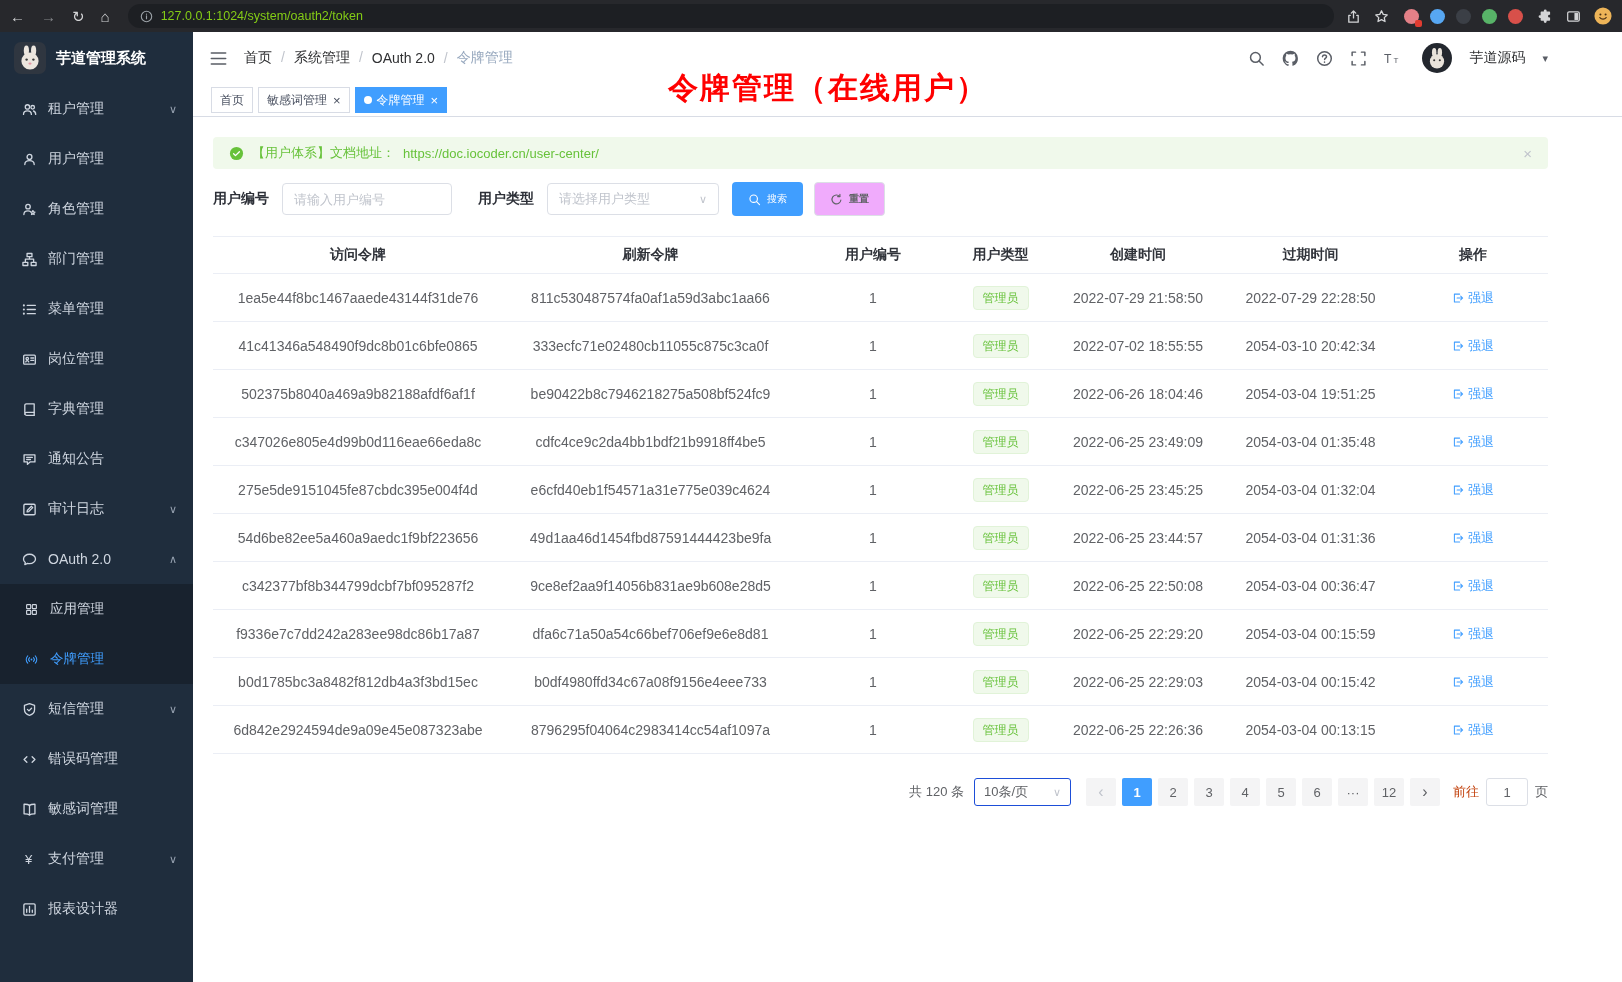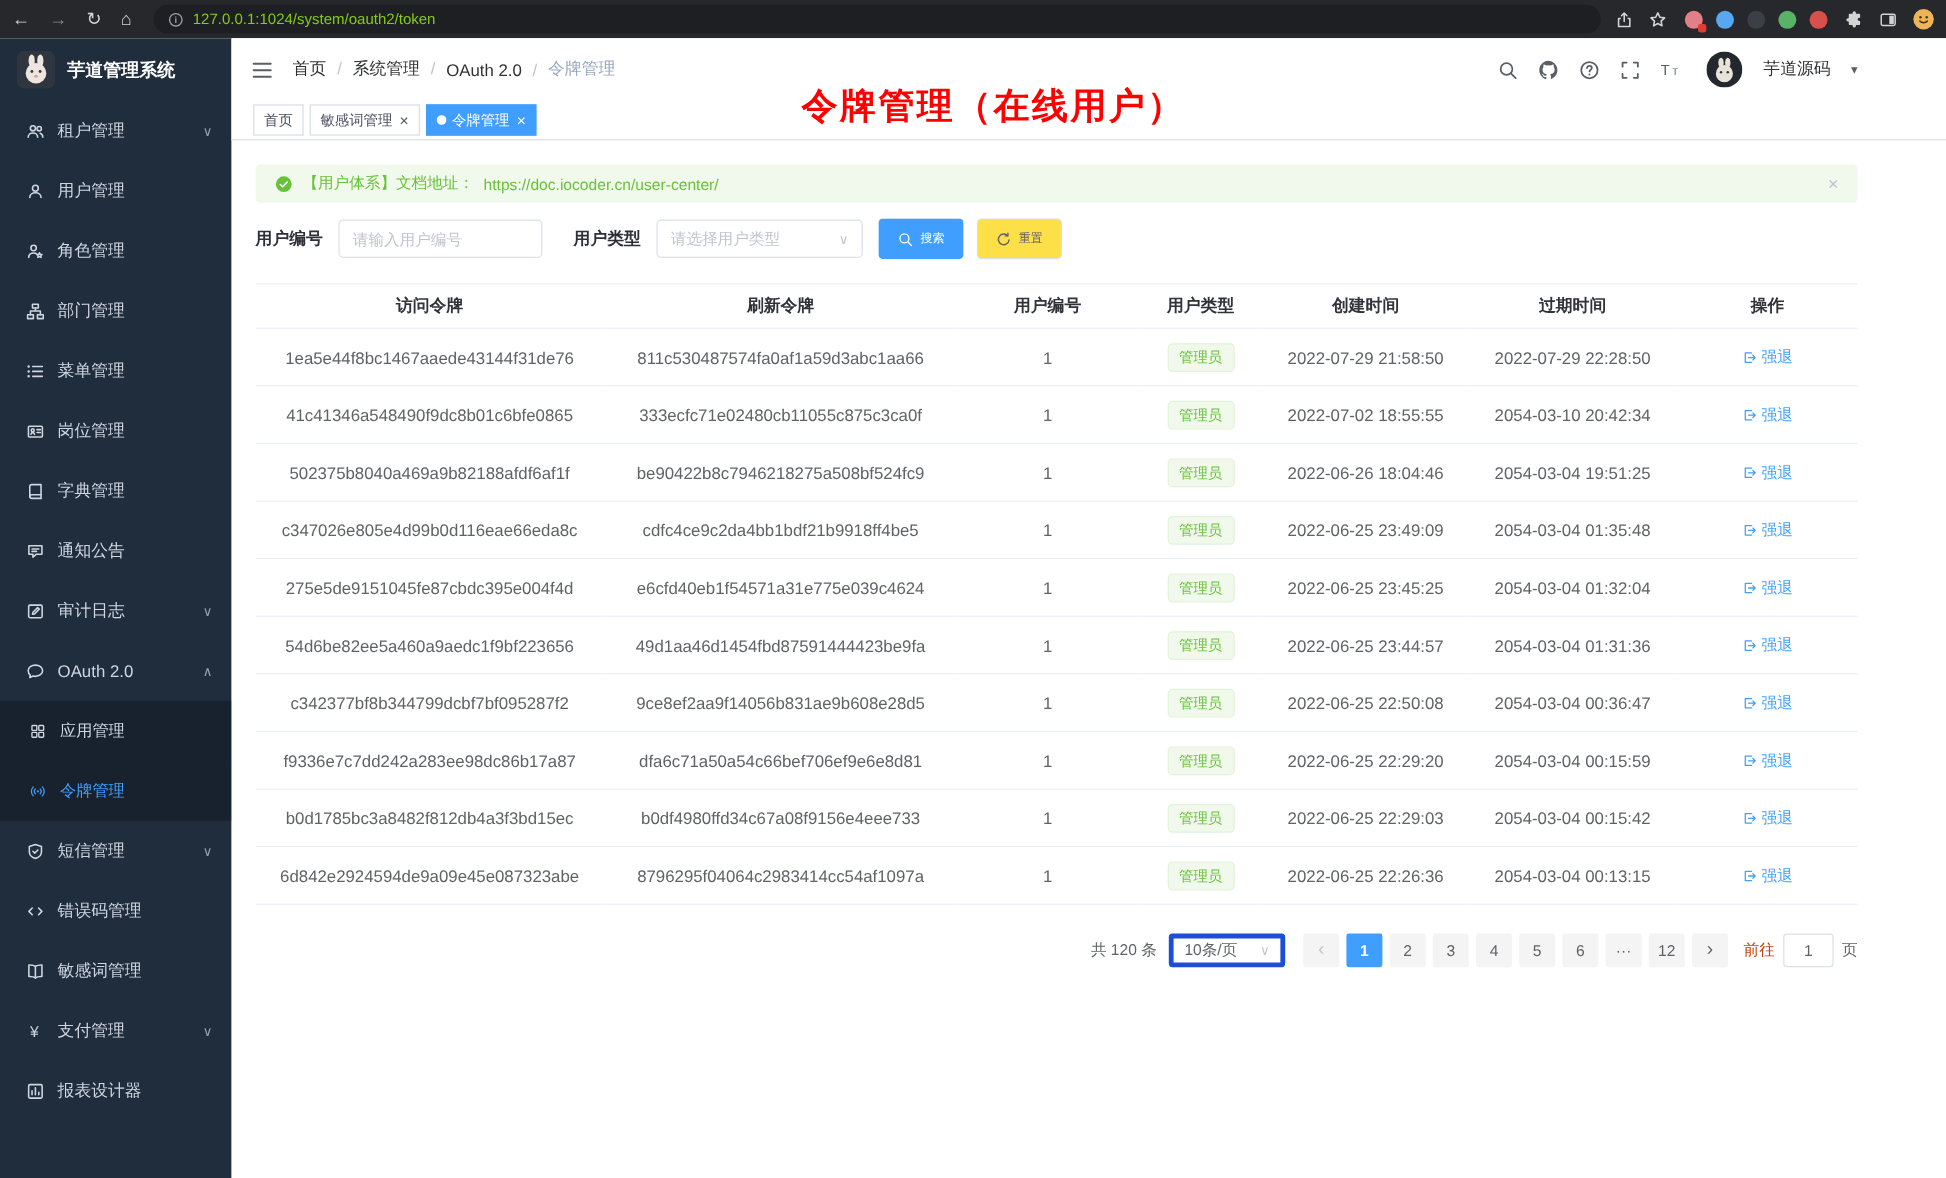--- a/index.html
+++ b/index.html
@@ -80,7 +80,7 @@
   .sel-caret { font-size: 11px; color: #c0c4cc; font-style: normal; }
   .btn { height: 32px; display: inline-flex; align-items: center; gap: 6px; padding: 16px 15px; border-radius: 4px; font-size: 10px; cursor: pointer; border: 1px solid transparent; font-family: inherit; }
   .btn-primary { background: #409eff; color: #fff; margin-right: 11px; }
-  .btn-plain { background: #fde047; color: #606266; border-color: #dcdfe6; }
+  .btn-plain { background: #f0abfc; color: #606266; border-color: #dcdfe6; font-weight: bold; }
   .btn .btn-icon { display: inline-flex; font-size: 13px; }
 
   

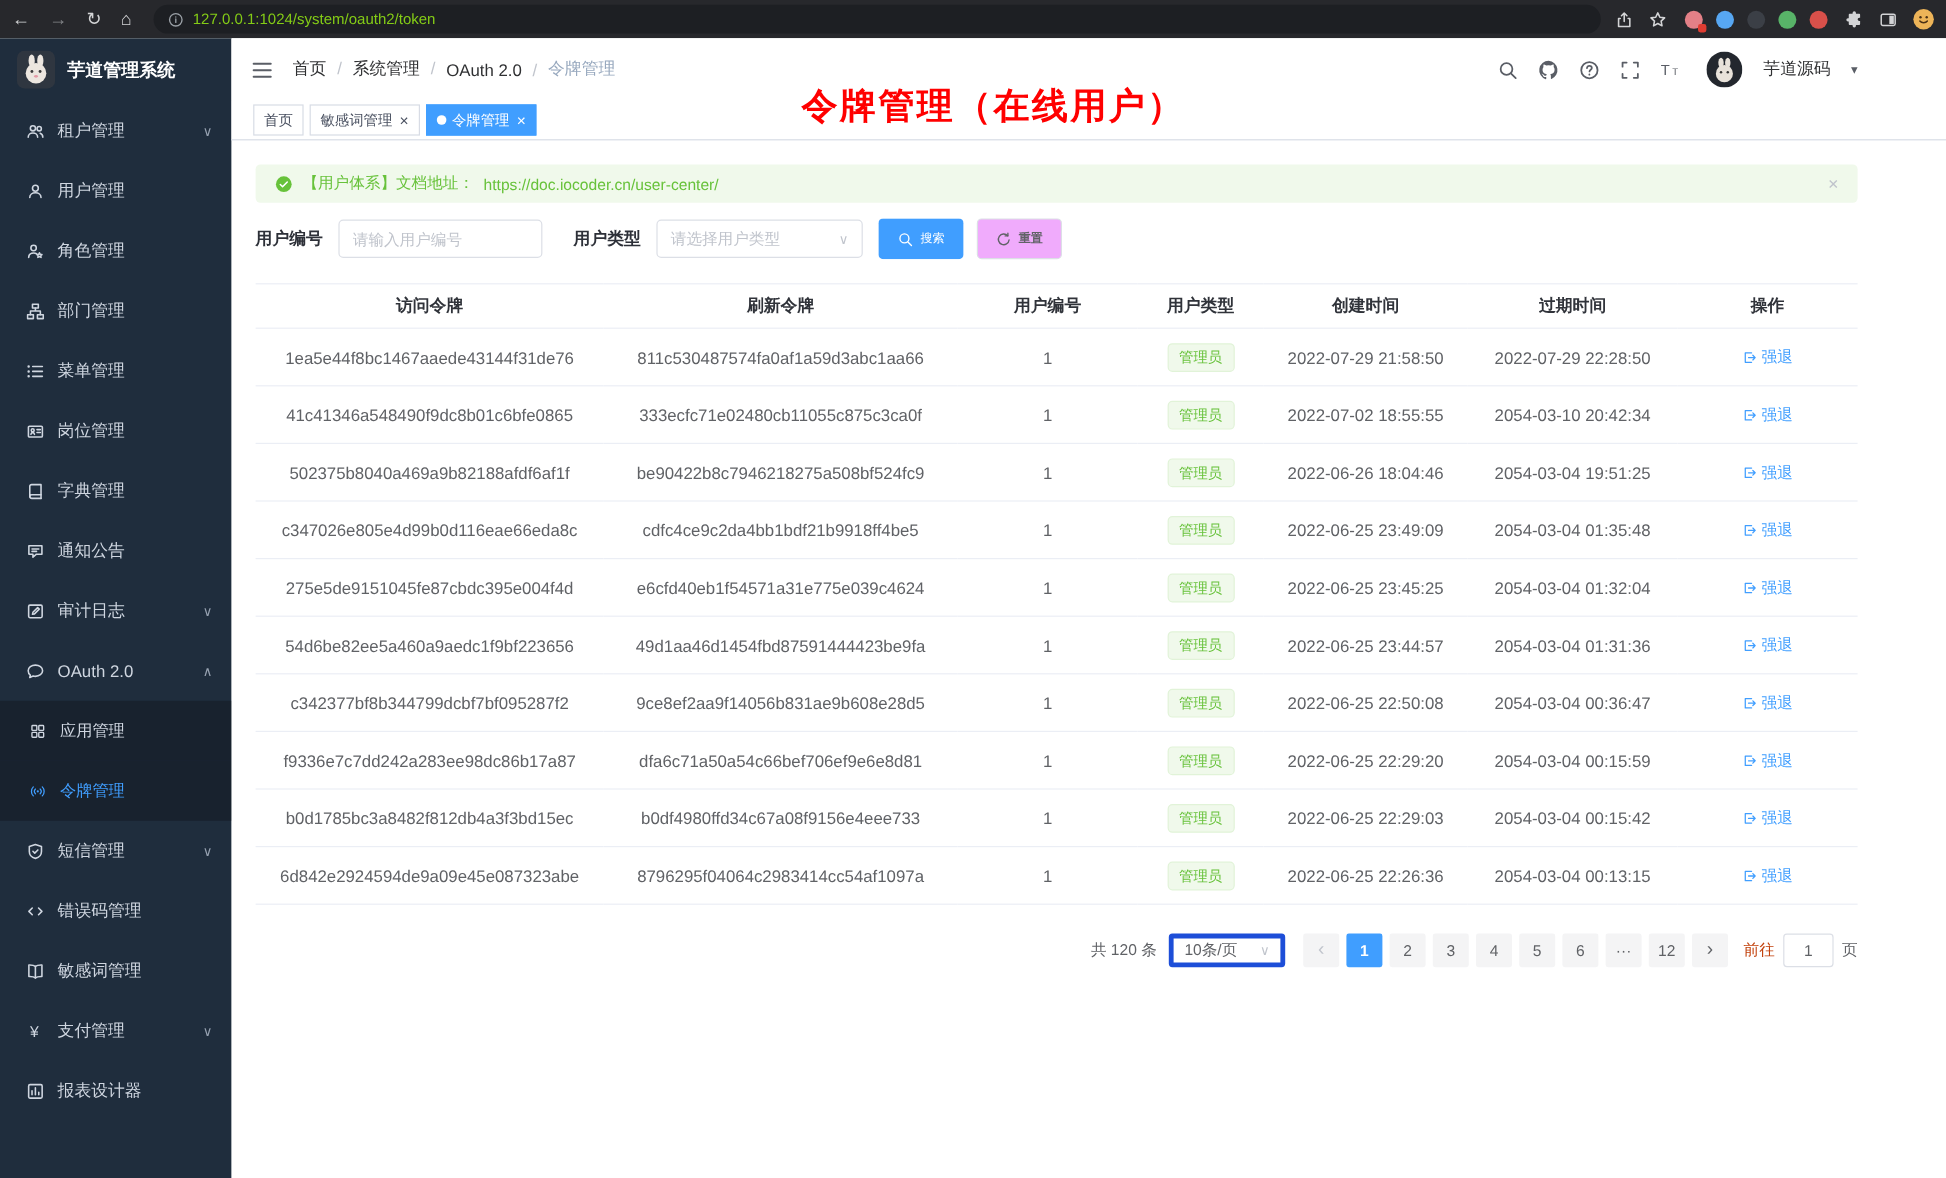--- a/index.html
+++ b/index.html
@@ -94,7 +94,7 @@
   
   .pagination { margin-top: 24px; display: flex; align-items: center; justify-content: flex-end; }
   .pg-total { font-size: 13px; color: #606266; margin-right: 10px; white-space: nowrap; }
-  .pg-sizer { width: 97px; height: 28px; border: 4px solid #1d4ed8; border-radius: 3px; display: inline-flex; align-items: center; justify-content: space-between; padding: 0 9px; font-size: 13px; color: #606266; margin-right: 12px; cursor: pointer; }
+  .pg-sizer { width: 97px; height: 28px; border: 1px solid #1d4ed8; border-radius: 3px; display: inline-flex; align-items: center; justify-content: space-between; padding: 0 9px; font-size: 13px; color: #606266; margin-right: 12px; cursor: pointer; }
   .pg-btn { min-width: 30px; height: 28px; border: none; background: #f4f4f5; border-radius: 2px; color: #606266; font-size: 13px; display: inline-flex; align-items: center; justify-content: center; margin: 0 3px; cursor: pointer; font-family: inherit; }
   .pg-prev { color: #c0c4cc; font-size: 16px; }
   .pg-next { font-size: 16px; }

